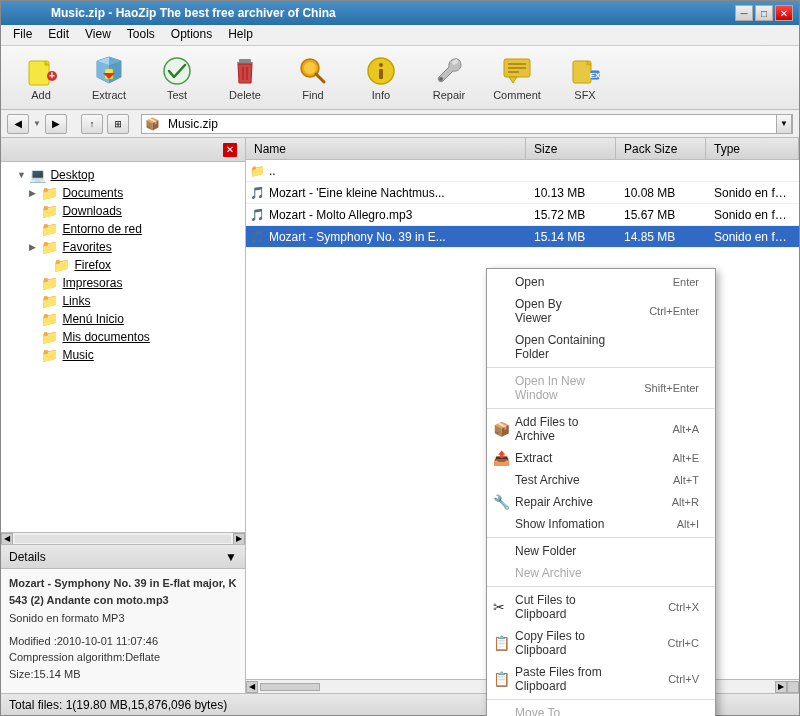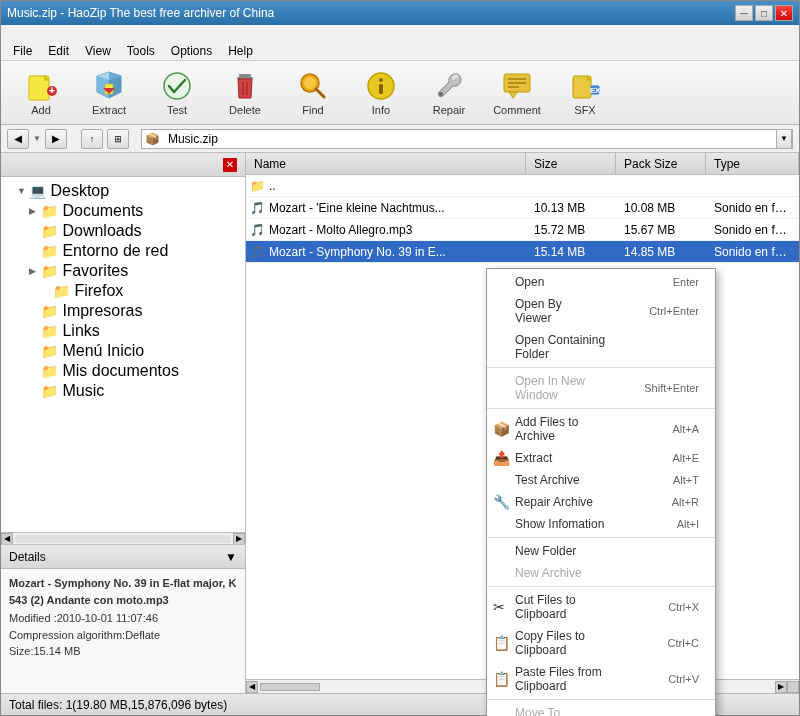--- a/index.html
+++ b/index.html
@@ -35,7 +35,8 @@
     .title-bar-text {
       color: white;
       font-size: 12px;
-      font-weight: normal;
+      font-weight: bold;
+      margin-left: 44px;
     }
     .title-bar-controls {
       display: flex;

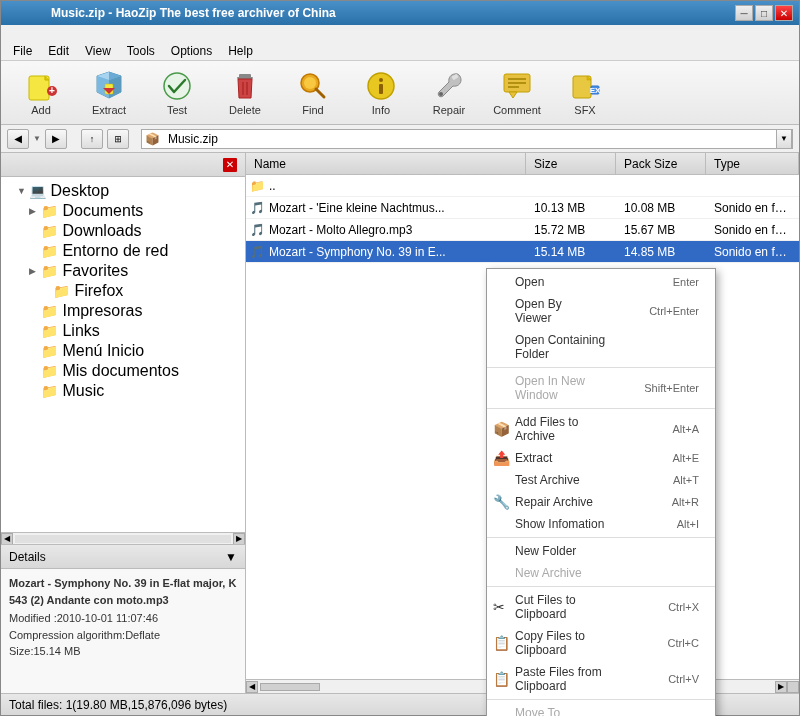--- a/index.html
+++ b/index.html
@@ -62,9 +62,9 @@
     
     .menu-bar {
       background: #f0f0f0;
-      height: 36px;
-      display: flex;
-      align-items: flex-end;
+      height: 21px;
+      display: flex;
+      align-items: flex-start;
       padding: 0 4px;
       border-bottom: 1px solid #ccc;
       flex-shrink: 0;

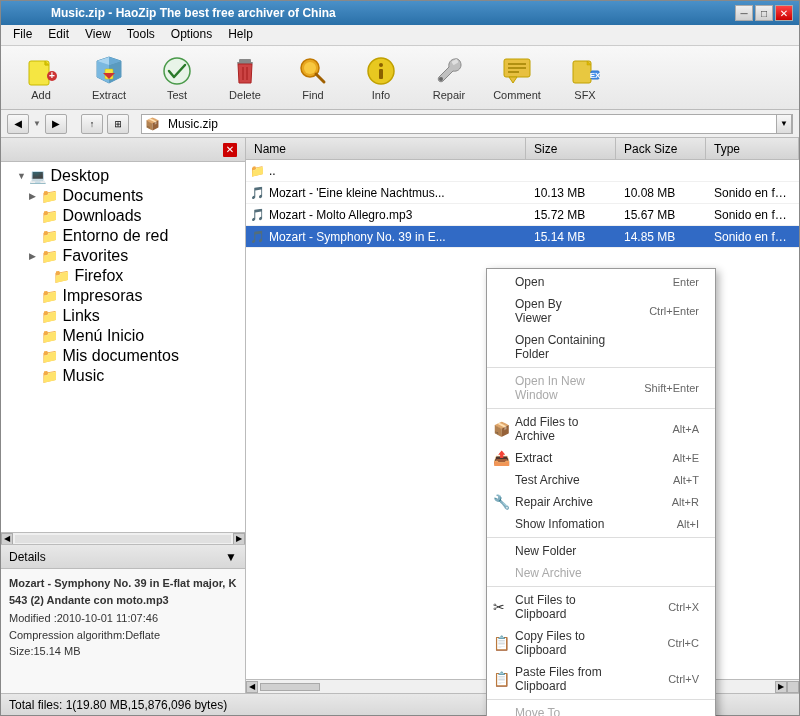--- a/index.html
+++ b/index.html
@@ -221,7 +221,8 @@
       font-size: 14px;
     }
     .tree-label {
-      font-size: 16px;
+      font-size: 12px;
+      text-decoration: underline;
     }
     .tree-indent1 { padding-left: 16px; }
     .tree-indent2 { padding-left: 28px; }

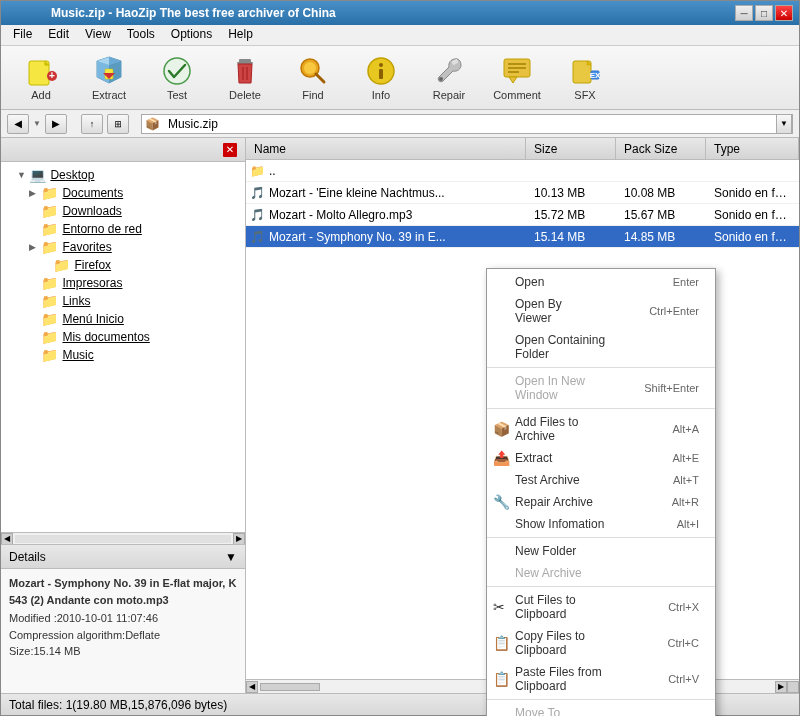--- a/index.html
+++ b/index.html
@@ -632,6 +632,7 @@
         </div>
         <div class="details-content">
           <div style="font-weight:bold;margin-bottom:2px;word-break:break-all;font-size:11px;">Mozart - Symphony No. 39 in E-flat major, K 543 (2) Andante con moto.mp3</div>
+          <div style="margin-bottom:6px;">Sonido en formato MP3</div>
           <div>Modified :2010-10-01 11:07:46</div>
           <div>Compression algorithm:Deflate</div>
           <div>Size:15.14 MB</div>

